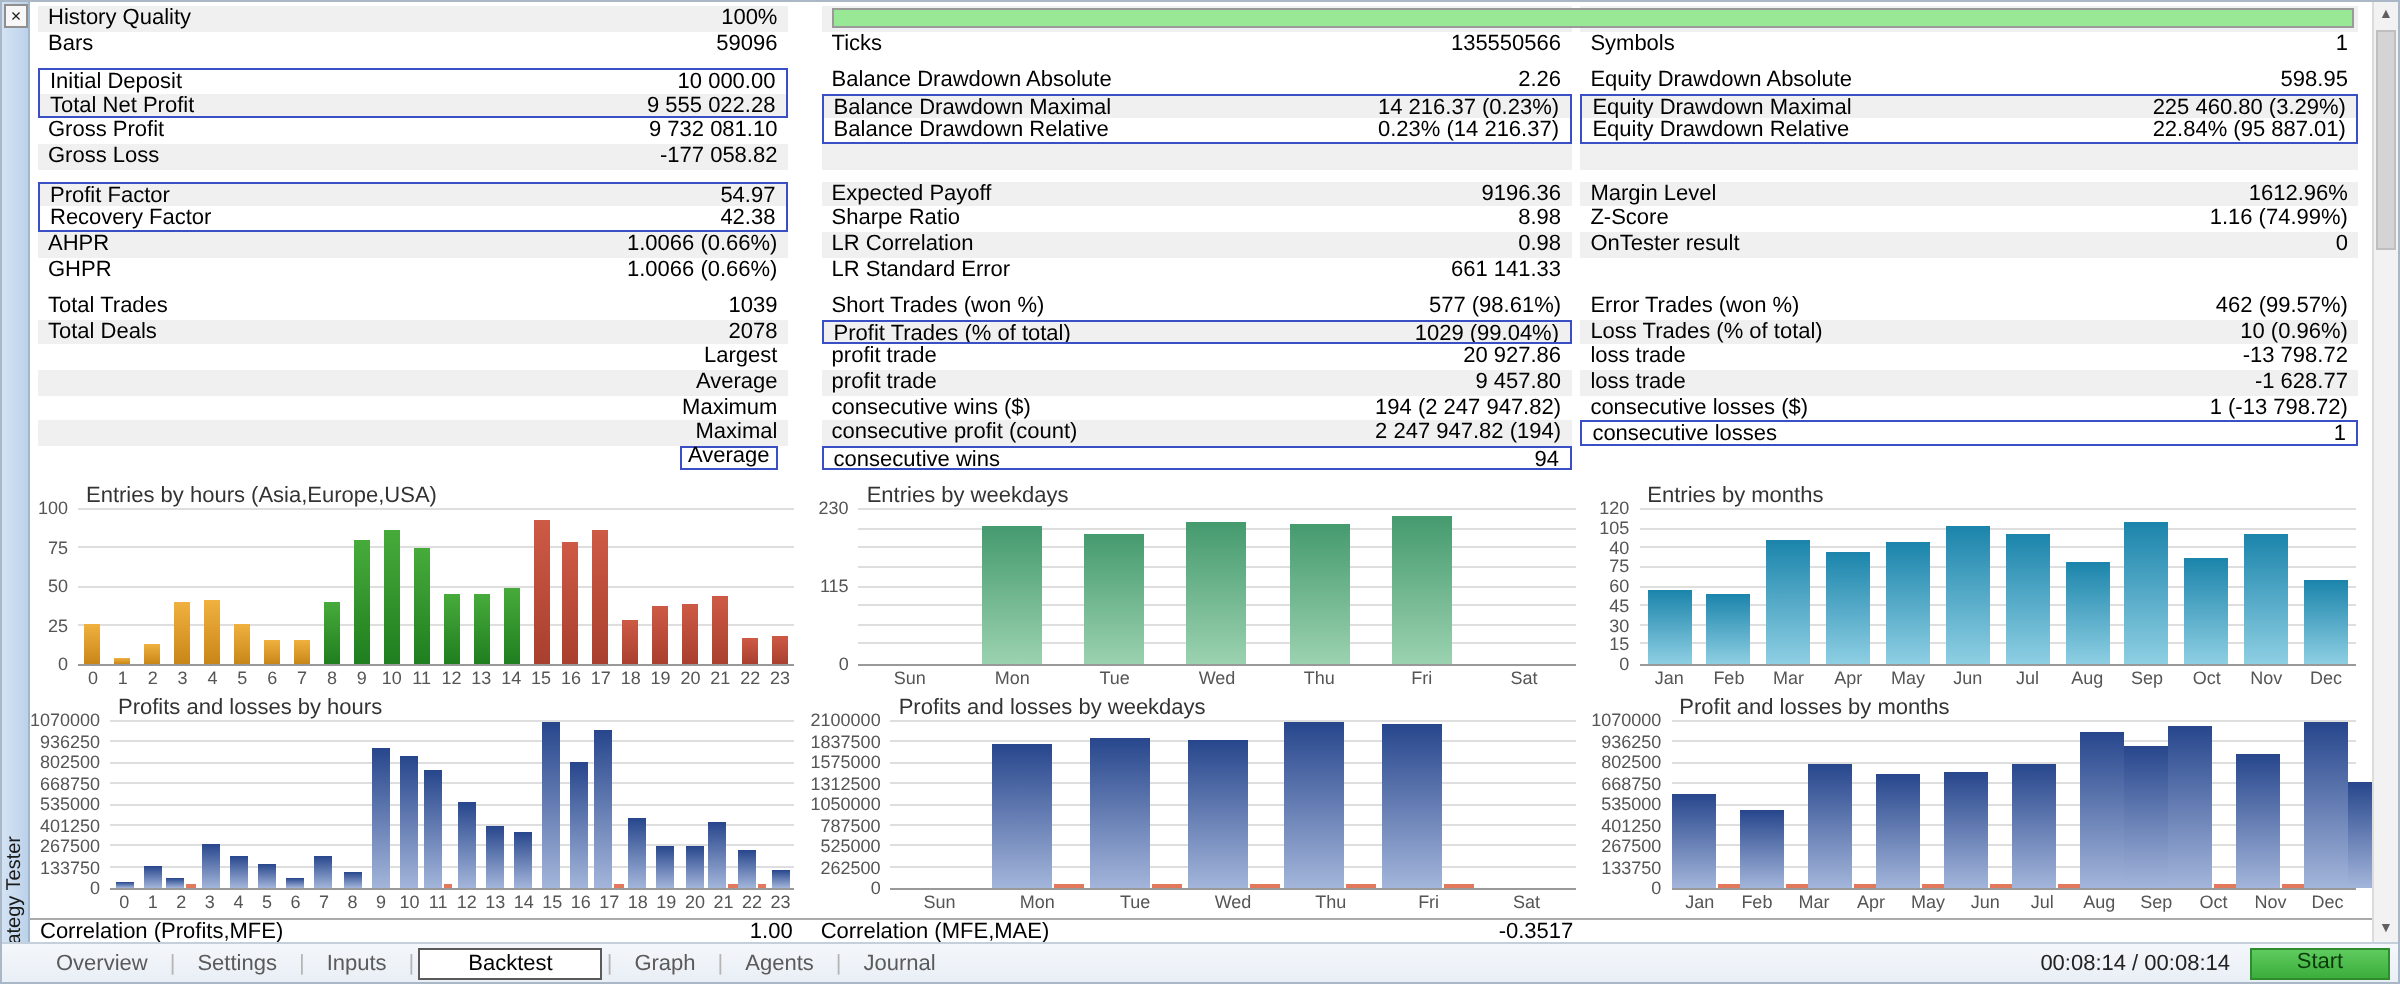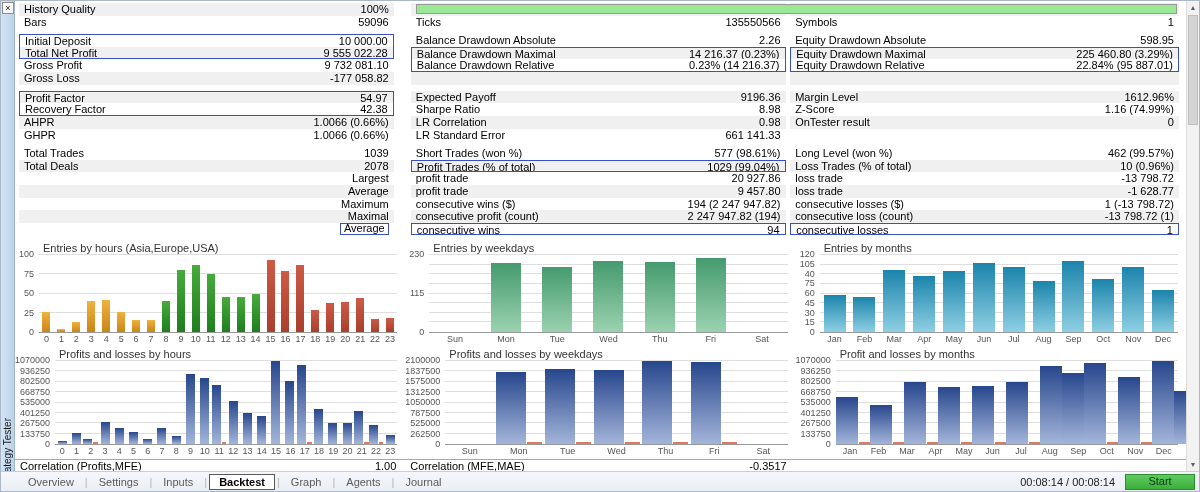--- a/index.html
+++ b/index.html
@@ -275,7 +275,7 @@
         </div>
         <div class="srow sp"></div>
         <div class="srow">
-          <span class="slabel">Long Level (won %)</span>
+          <span class="slabel">Error Trades (won %)</span>
           <span class="svalue">462 (99.57%)</span>
         </div>
         <div class="srow alt">

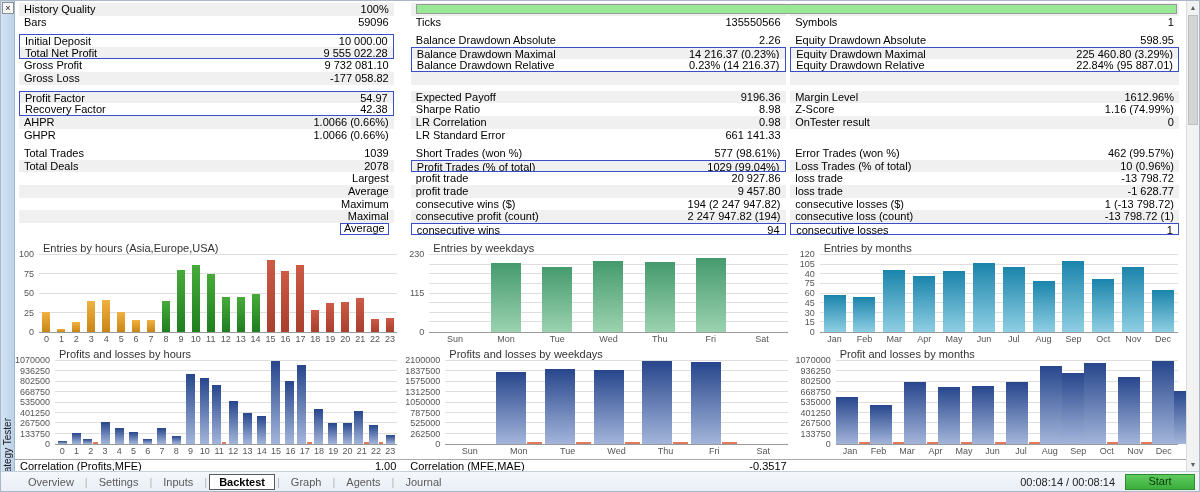--- a/index.html
+++ b/index.html
@@ -293,10 +293,6 @@
         <div class="srow">
           <span class="slabel">consecutive losses ($)</span>
           <span class="svalue">1 (-13 798.72)</span>
-        </div>
-        <div class="srow alt">
-          <span class="slabel">consecutive loss (count)</span>
-          <span class="svalue">-13 798.72 (1)</span>
         </div>
         <div class="srow hl-solo">
           <span class="slabel">consecutive losses</span>

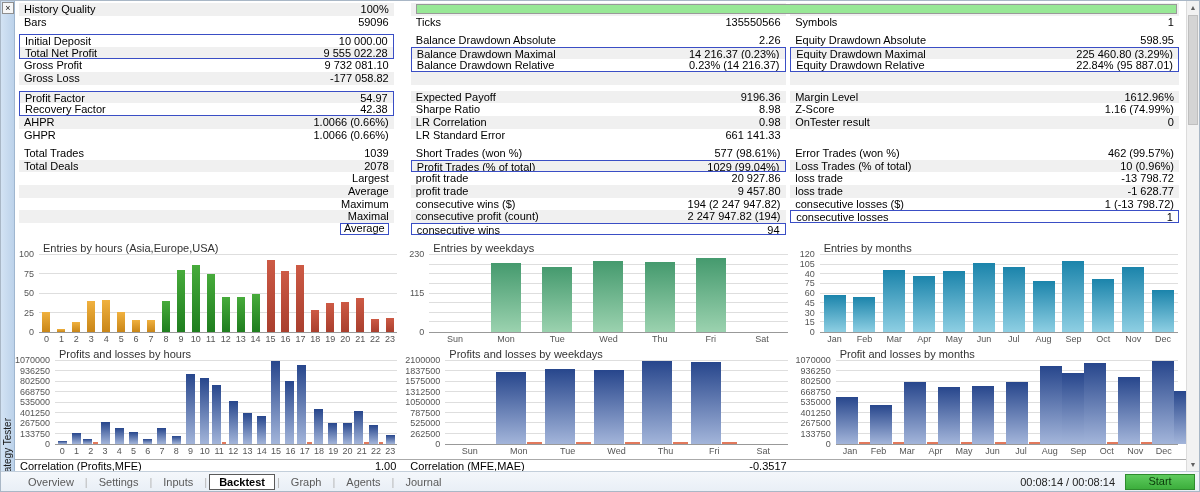--- a/index.html
+++ b/index.html
@@ -67,7 +67,7 @@
   .bottombar { position:absolute; left:0; right:0; bottom:0; height:20px; background:linear-gradient(180deg,#f4f7fb,#e9eff6); border-top:1px solid #c3cfdb; display:flex; align-items:center; z-index:6; }
   .tabs { display:flex; align-items:center; margin-left:18px; gap:2px; }
   .tab { padding:2px 9px; color:#5a5a5a; cursor:default; }
-  .tab.active { background:#fff; border:1px solid #5a5a5a; color:#000; font-weight:bold; padding:1px 9px; }
+  .tab.active { background:#fff; border:1px solid #5a5a5a; color:#000; font-weight:normal; padding:1px 24px; }
   .tab-sep { color:#b5b5b5; }
   .statusarea { margin-left:auto; display:flex; align-items:center; gap:10px; padding-right:4px; }
   .time { color:#222; }

